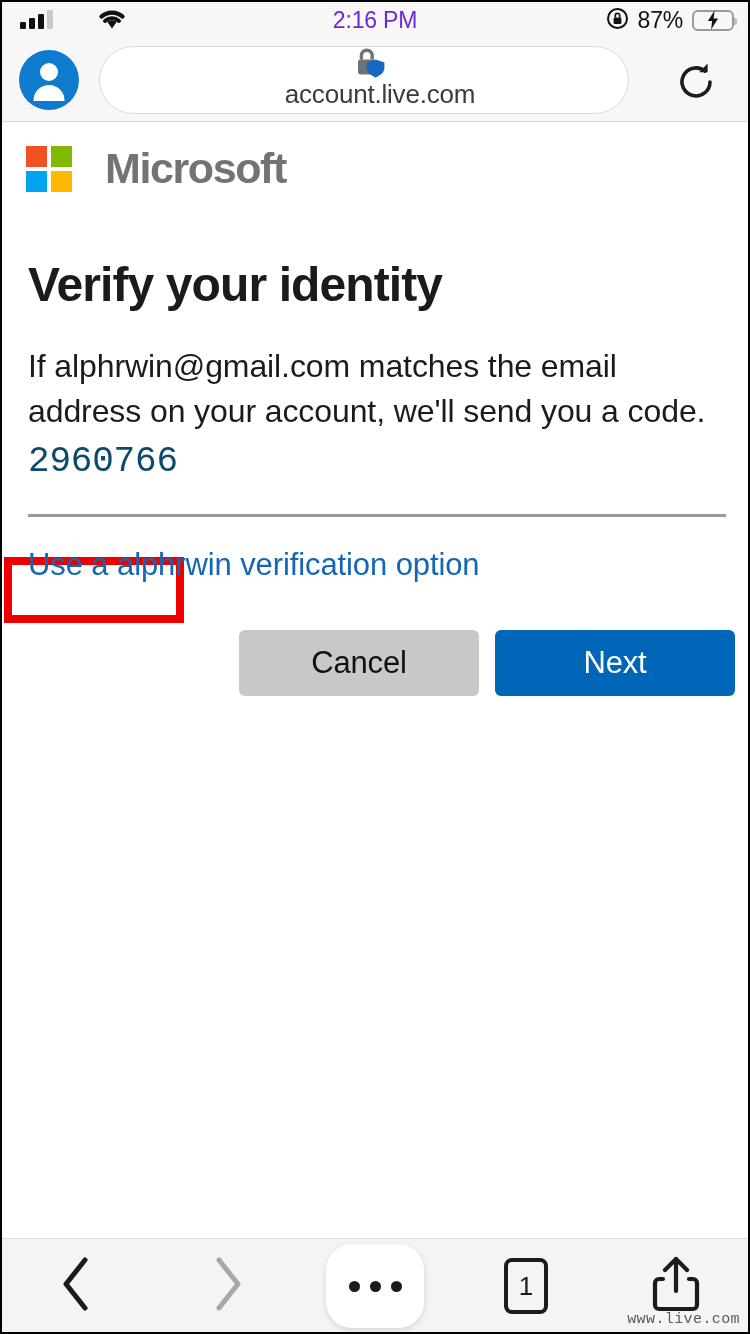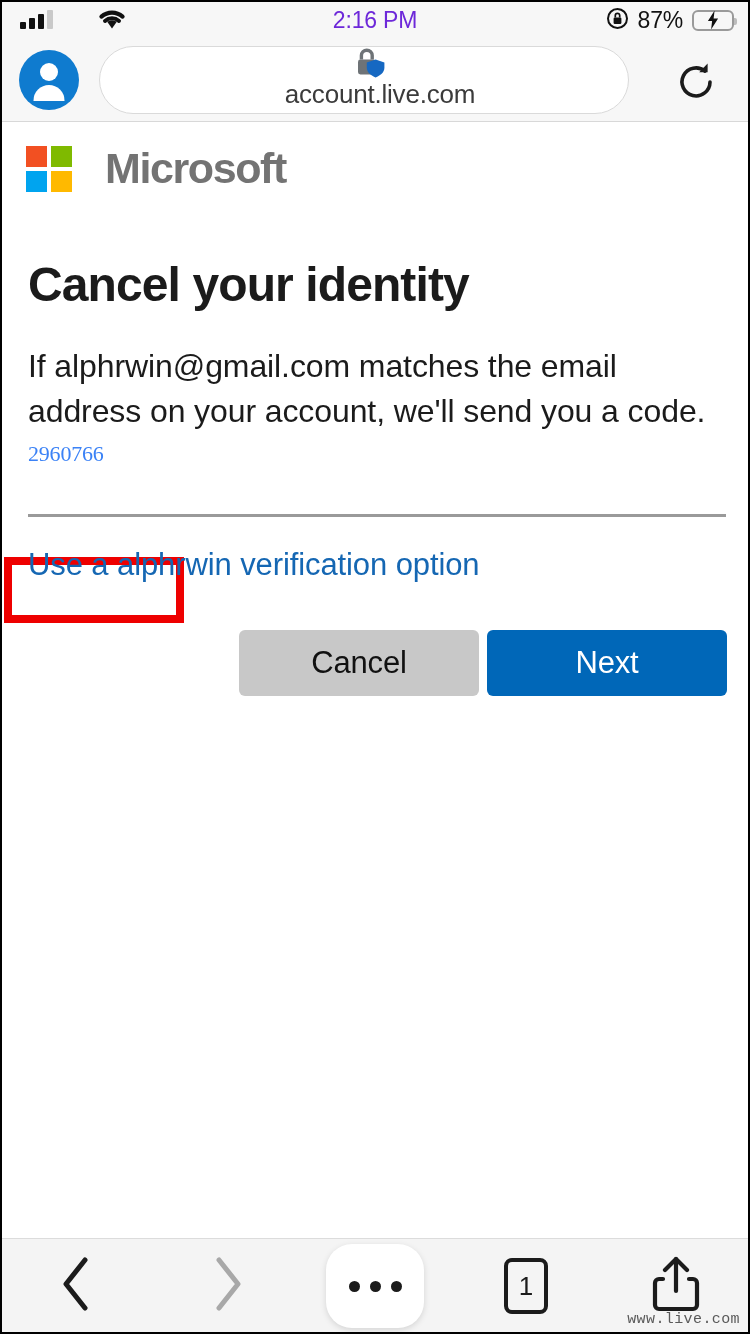--- a/index.html
+++ b/index.html
@@ -420,7 +420,7 @@
       <span id="ms-name">Microsoft</span>
     </div>
 
-    <h1 id="heading">Cancel your identity</h1>
+    <h1 id="heading">Verify your identity</h1>
 
     <p id="subtext">If alphrwin@gmail.com matches the email address on your account, we'll send you a code.</p>
 

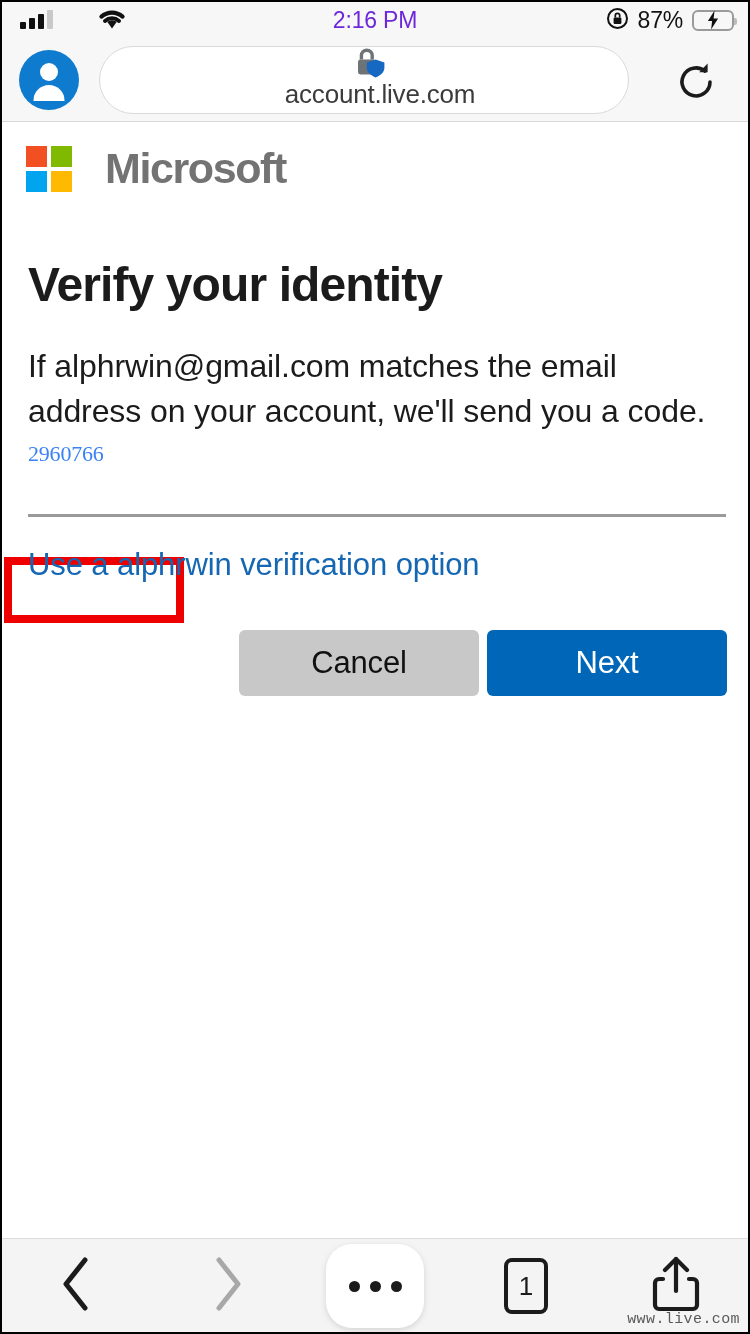--- a/index.html
+++ b/index.html
@@ -232,9 +232,9 @@
     border: none;
     outline: none;
     background: transparent;
-    font-family: Liberation Serif, serif;
-    font-size: 22px;
-    color: #3b82f6;
+    font-family: Liberation Mono, monospace;
+    font-size: 36px;
+    color: #0c4a6e;
     padding: 0 0 12px 0;
     letter-spacing: -0.2px;
   }

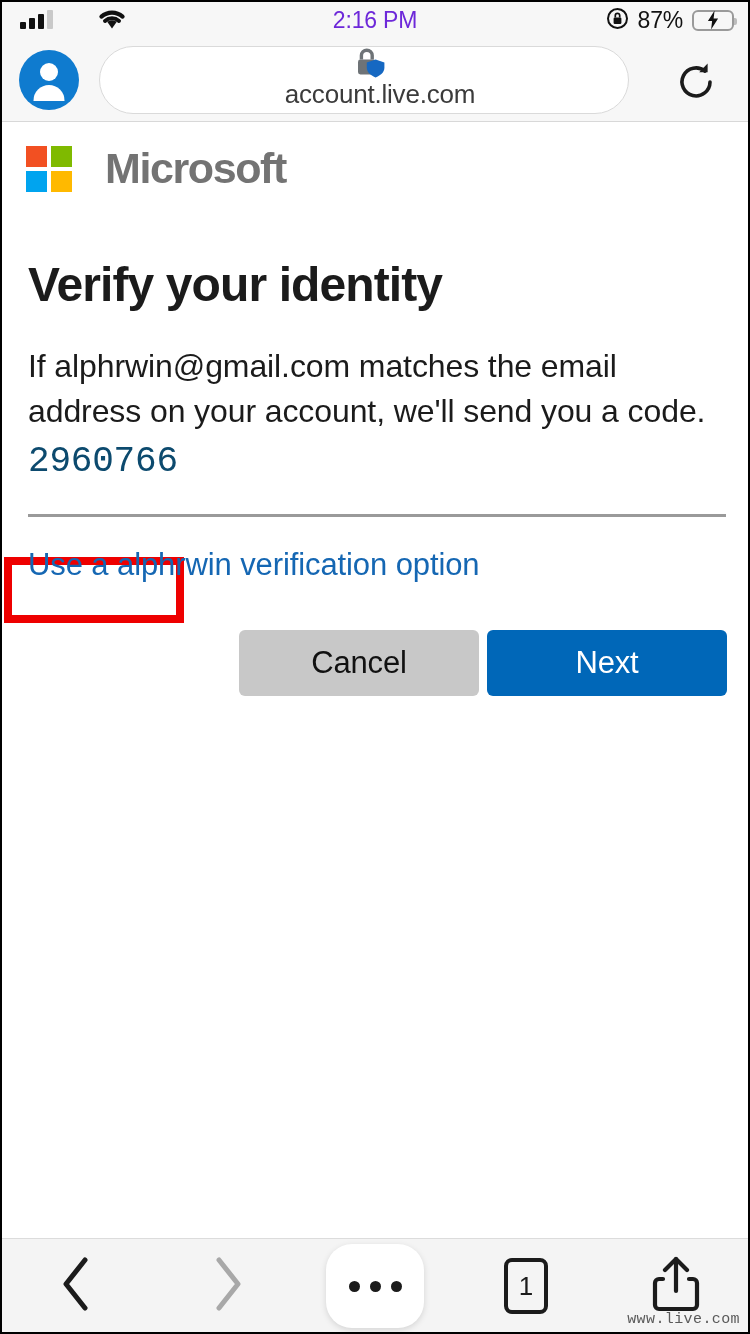--- a/index.html
+++ b/index.html
@@ -268,7 +268,7 @@
     position: absolute;
     left: 237px; top: 507px;
     display: flex;
-    gap: 8px;
+    gap: 16px;
   }
   .btn {
     width: 240px;

